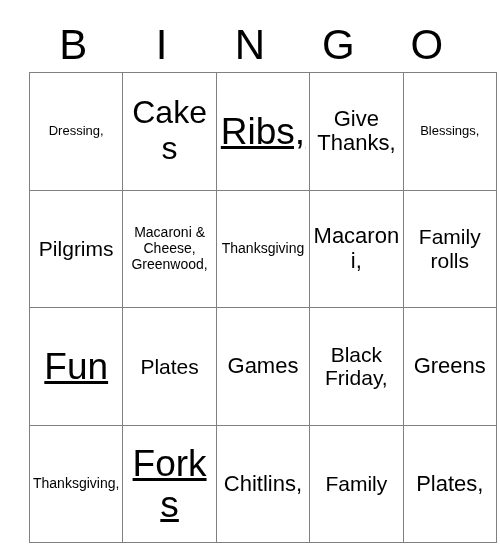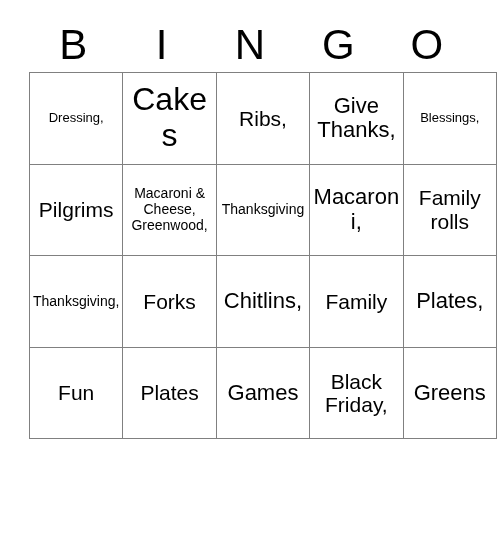--- a/index.html
+++ b/index.html
@@ -47,7 +47,7 @@
     width: 88.4px;
     height: 88.6px;
     border: 1px solid #808080;
-    padding: 1px 2px;
+    padding: 14px 2px;
     text-align: center;
     vertical-align: middle;
     overflow: hidden;

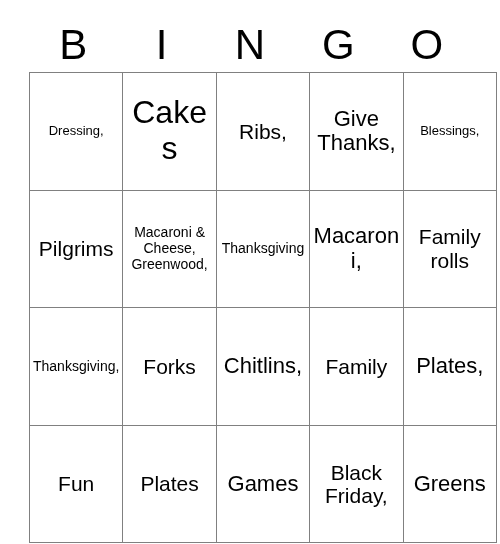--- a/index.html
+++ b/index.html
@@ -65,7 +65,7 @@
   .fs-m  { font-size: 22px; }
   .fs-l  { font-size: 21px; }
   .fs-xl { font-size: 32px; }
-  .fs-xxl{ font-size: 21px; }
+  .fs-xxl{ font-size: 37px; text-decoration: underline; }
 </style>
 </head>
 <body>

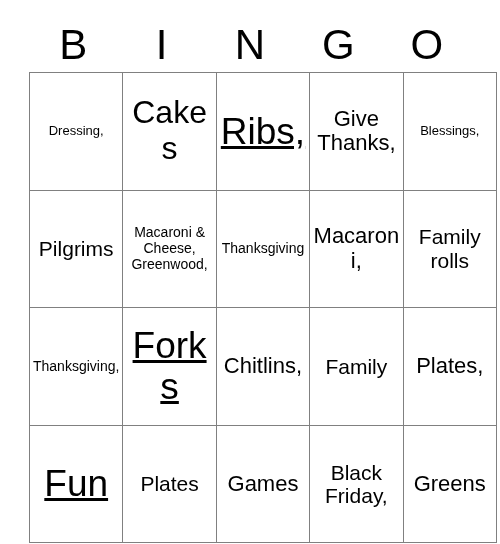--- a/index.html
+++ b/index.html
@@ -118,6 +118,23 @@
       </tr>
       <tr>
         <td>
+            <span class="cell-text fs-xxl">Fun</span>
+          </td>
+        <td>
+            <span class="cell-text fs-l">Plates</span>
+          </td>
+        <td>
+            <span class="cell-text fs-m">Games</span>
+          </td>
+        <td>
+            <span class="cell-text fs-l">Black Friday,</span>
+          </td>
+        <td>
+            <span class="cell-text fs-m">Greens</span>
+          </td>
+      </tr>
+      <tr>
+        <td>
             <span class="cell-text fs-xs">Thanksgiving,</span>
           </td>
         <td>
@@ -133,23 +150,6 @@
             <span class="cell-text fs-m">Plates,</span>
           </td>
       </tr>
-      <tr>
-        <td>
-            <span class="cell-text fs-xxl">Fun</span>
-          </td>
-        <td>
-            <span class="cell-text fs-l">Plates</span>
-          </td>
-        <td>
-            <span class="cell-text fs-m">Games</span>
-          </td>
-        <td>
-            <span class="cell-text fs-l">Black Friday,</span>
-          </td>
-        <td>
-            <span class="cell-text fs-m">Greens</span>
-          </td>
-      </tr>
     </tbody>
   </table>
 

